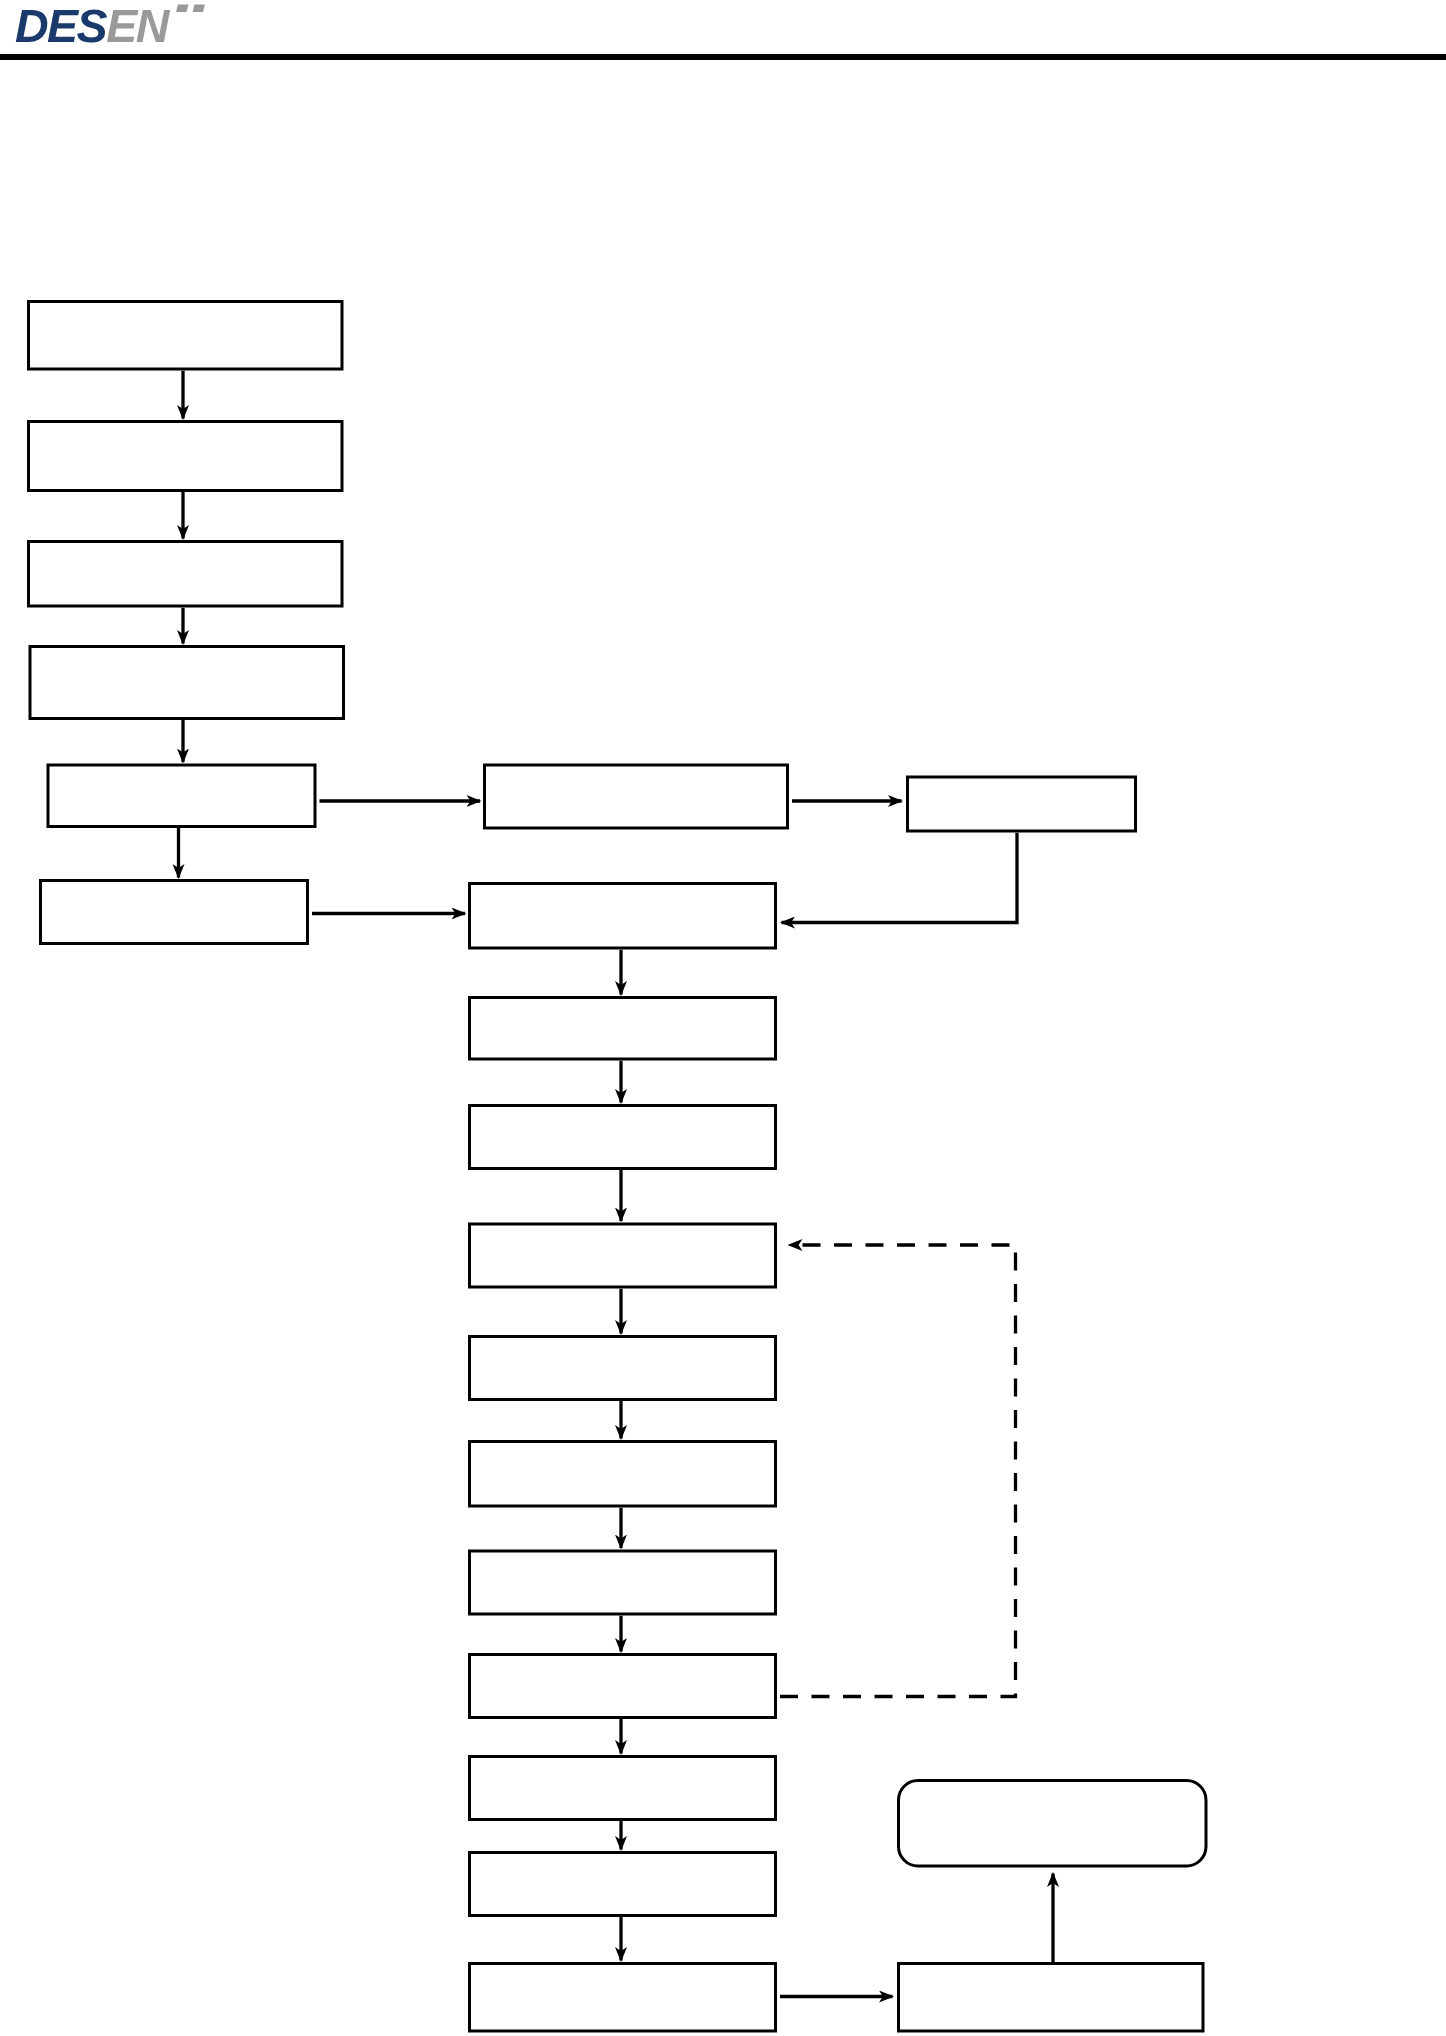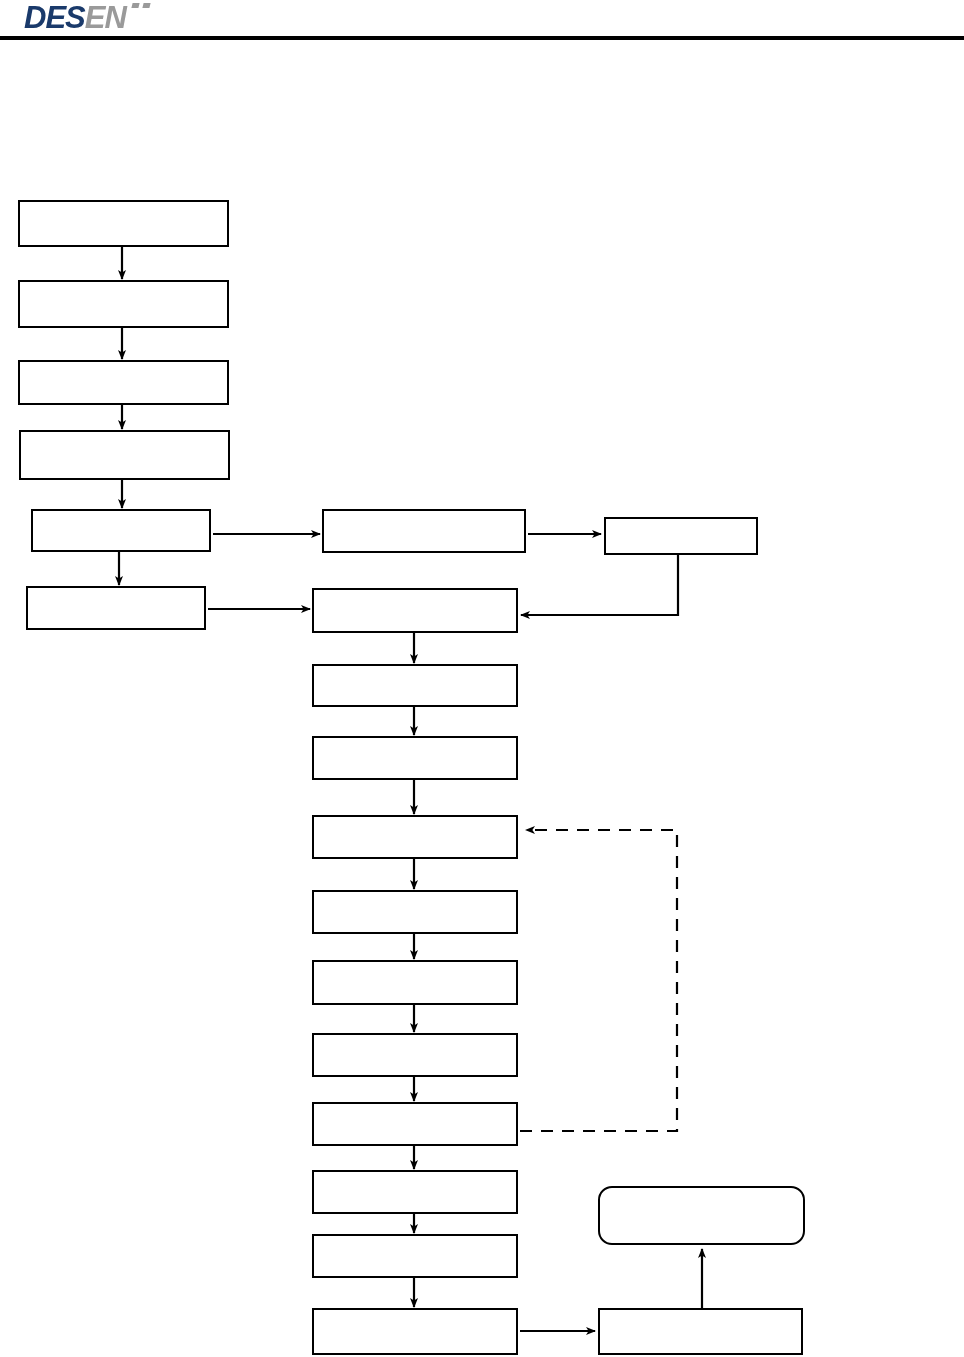--- a/index.html
+++ b/index.html
@@ -28,7 +28,7 @@
   }
   #logo {
     position: absolute;
-    left: 24px;
+    left: 10px;
     top: 2px;
     width: 140px;
     height: 31px;

